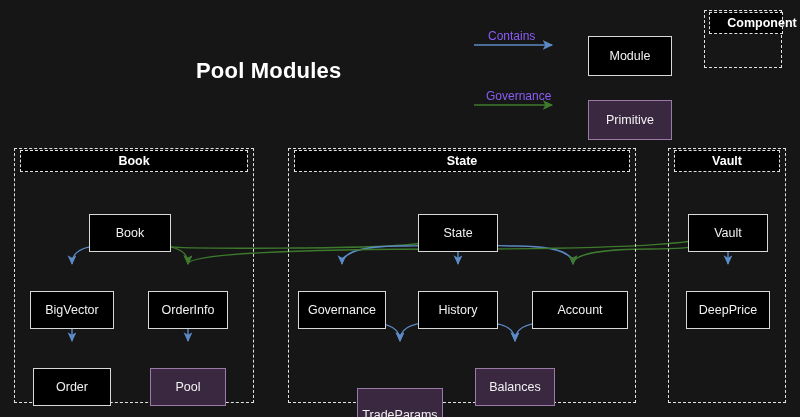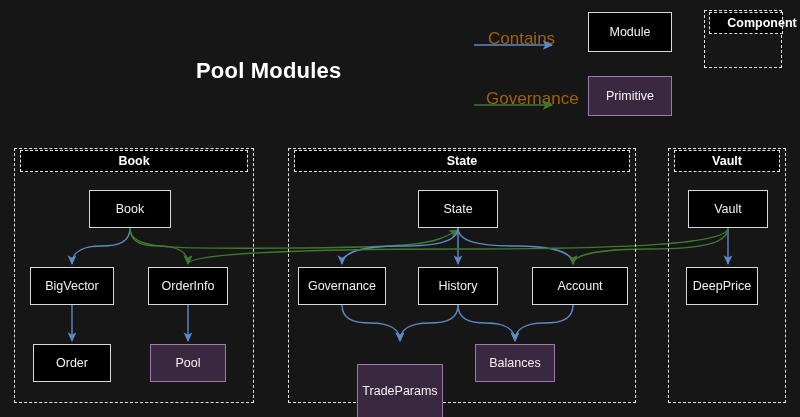--- a/index.html
+++ b/index.html
@@ -25,8 +25,8 @@
   
   .legend-label{
     position:absolute;
-    color:#a16207;
-    font-size:17px;
+    color:#8b5cf6;
+    font-size:12px;
     white-space:nowrap;
   }
 

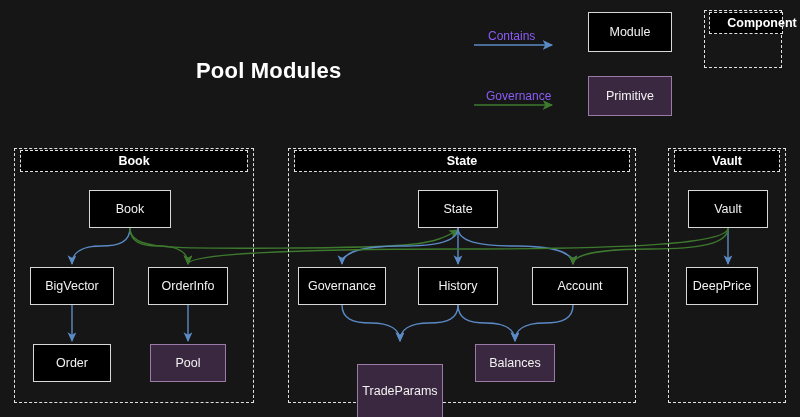--- a/index.html
+++ b/index.html
@@ -38,6 +38,7 @@
     font-size:12.5px;
     color:#f2f2f2;
     white-space:nowrap;
+    margin-top:24px;
   }
   .node.module{
     background:#000000;

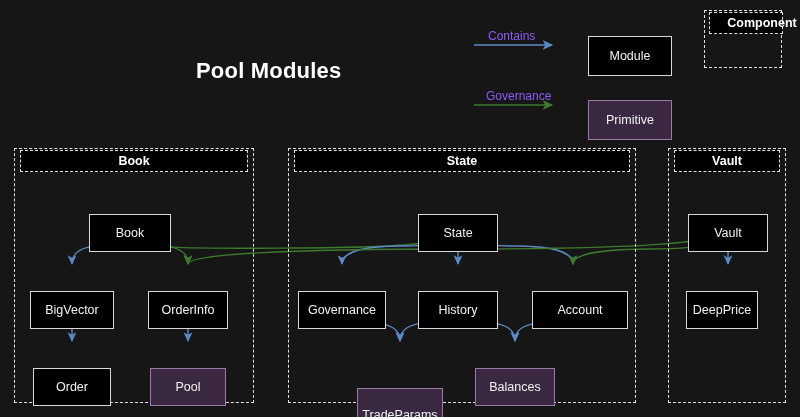--- a/index.html
+++ b/index.html
@@ -171,7 +171,7 @@
       <div class="node module" style="left: 688px; top: 190px; width: 80px; height: 38px; z-index: 4;">
         <span>Vault</span>
       </div>
-      <div class="node module" style="left: 686px; top: 267px; width: 72px; height: 38px; z-index: 4;">
+      <div class="node module" style="left: 686px; top: 267px; width: 84px; height: 38px; z-index: 4;">
         <span>DeepPrice</span>
       </div>
     </div>

